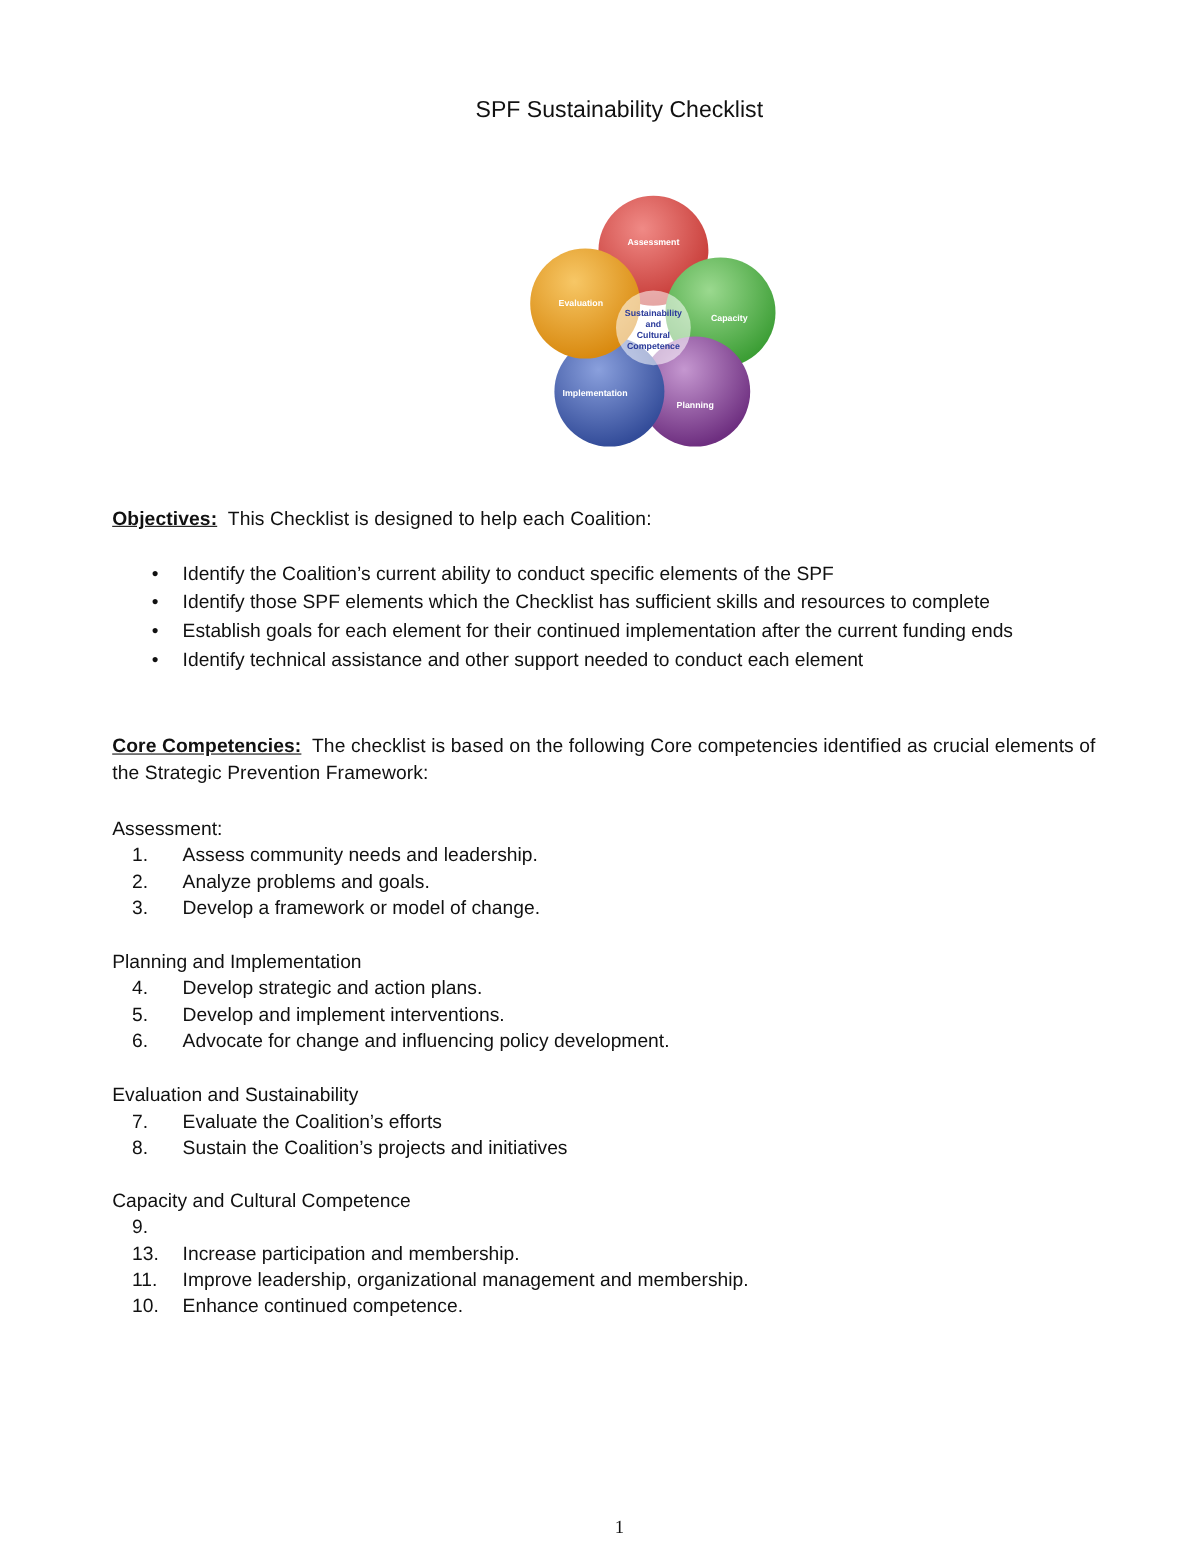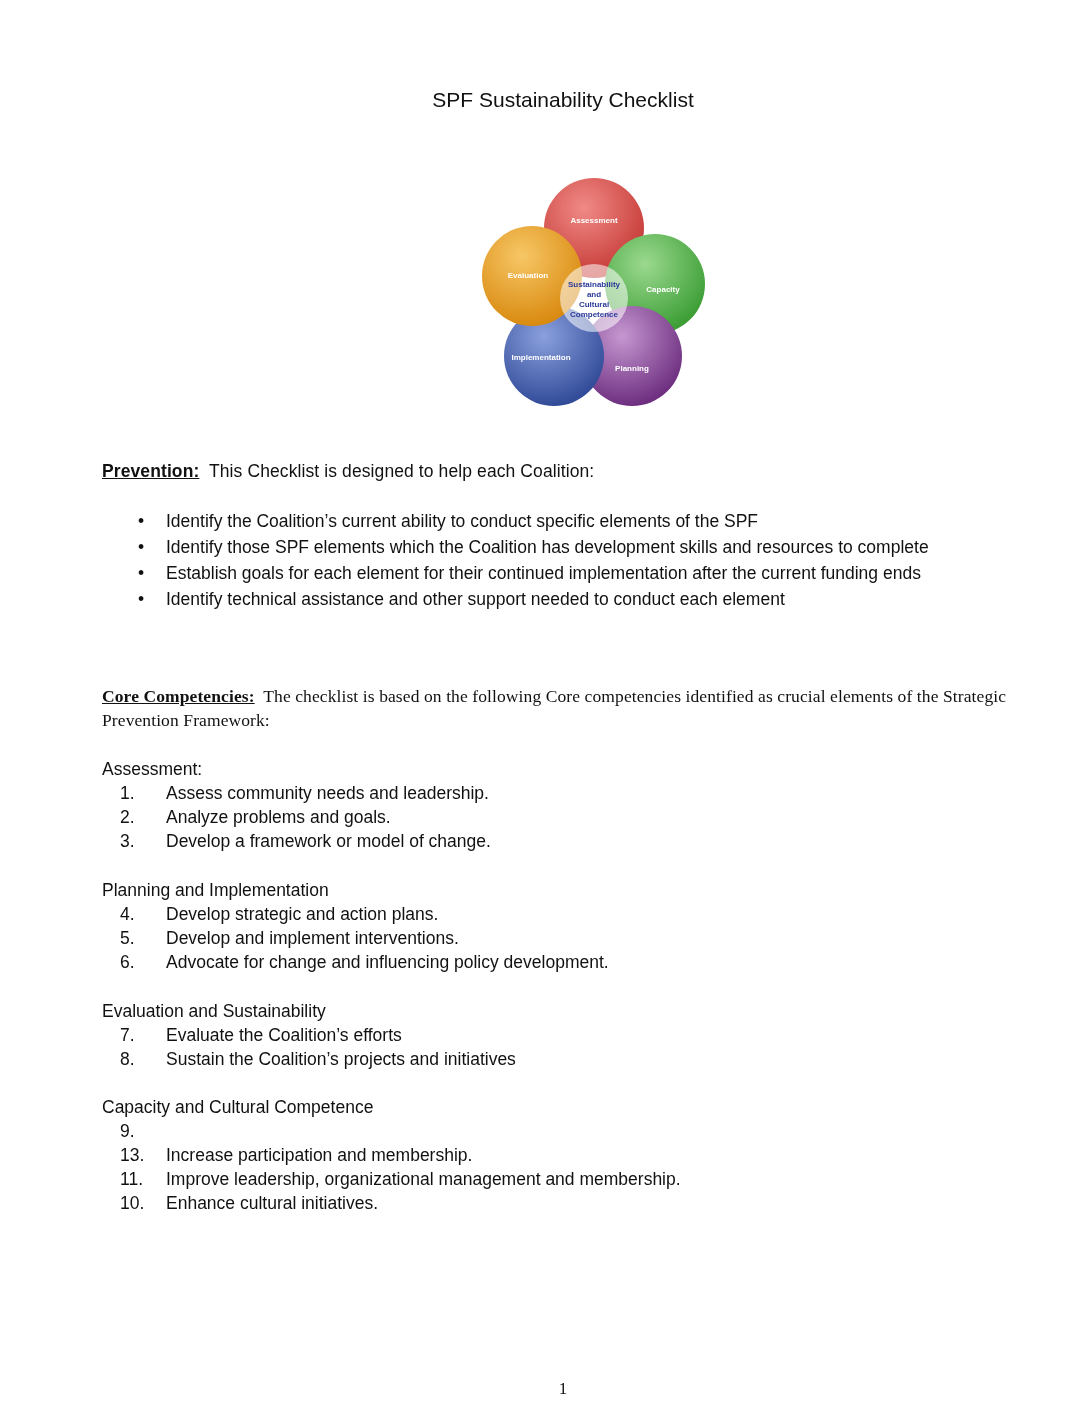--- a/index.html
+++ b/index.html
@@ -79,7 +79,7 @@
 </svg>
 
 <div class="body-text objectives">
-  <span class="heavy">Prevention:</span>&nbsp;
+  <span class="heavy">Objectives:</span>&nbsp;
   <span>This Checklist is designed to help each Coalition:</span>
 </div>
 

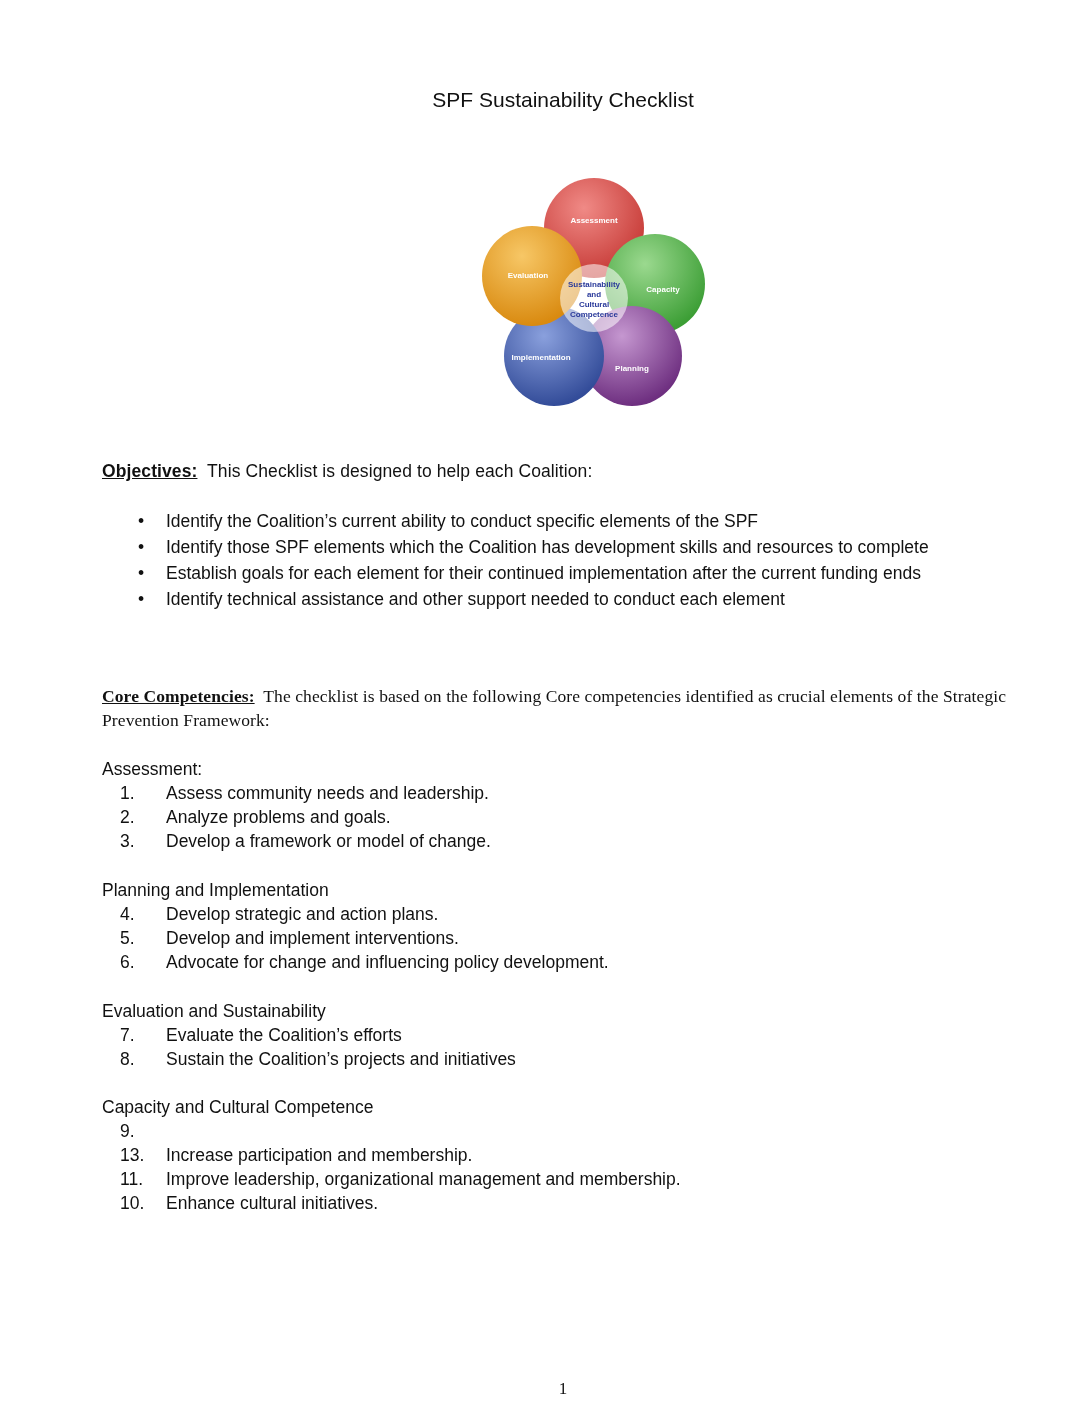--- a/index.html
+++ b/index.html
@@ -85,7 +85,7 @@
 
 <ul class="bullets">
   <li><span class="dot">•</span><span>Identify the Coalition’s current ability to conduct specific elements of the SPF</span></li>
-  <li><span class="dot">•</span><span>Identify those SPF elements which the Coalition has development skills and resources to complete</span></li>
+  <li><span class="dot">•</span><span>Identify those SPF elements which the Checklist has sufficient skills and resources to complete</span></li>
   <li><span class="dot">•</span><span>Establish goals for each element for their continued implementation after the current funding ends</span></li>
   <li><span class="dot">•</span><span>Identify technical assistance and other support needed to conduct each element</span></li>
 </ul>

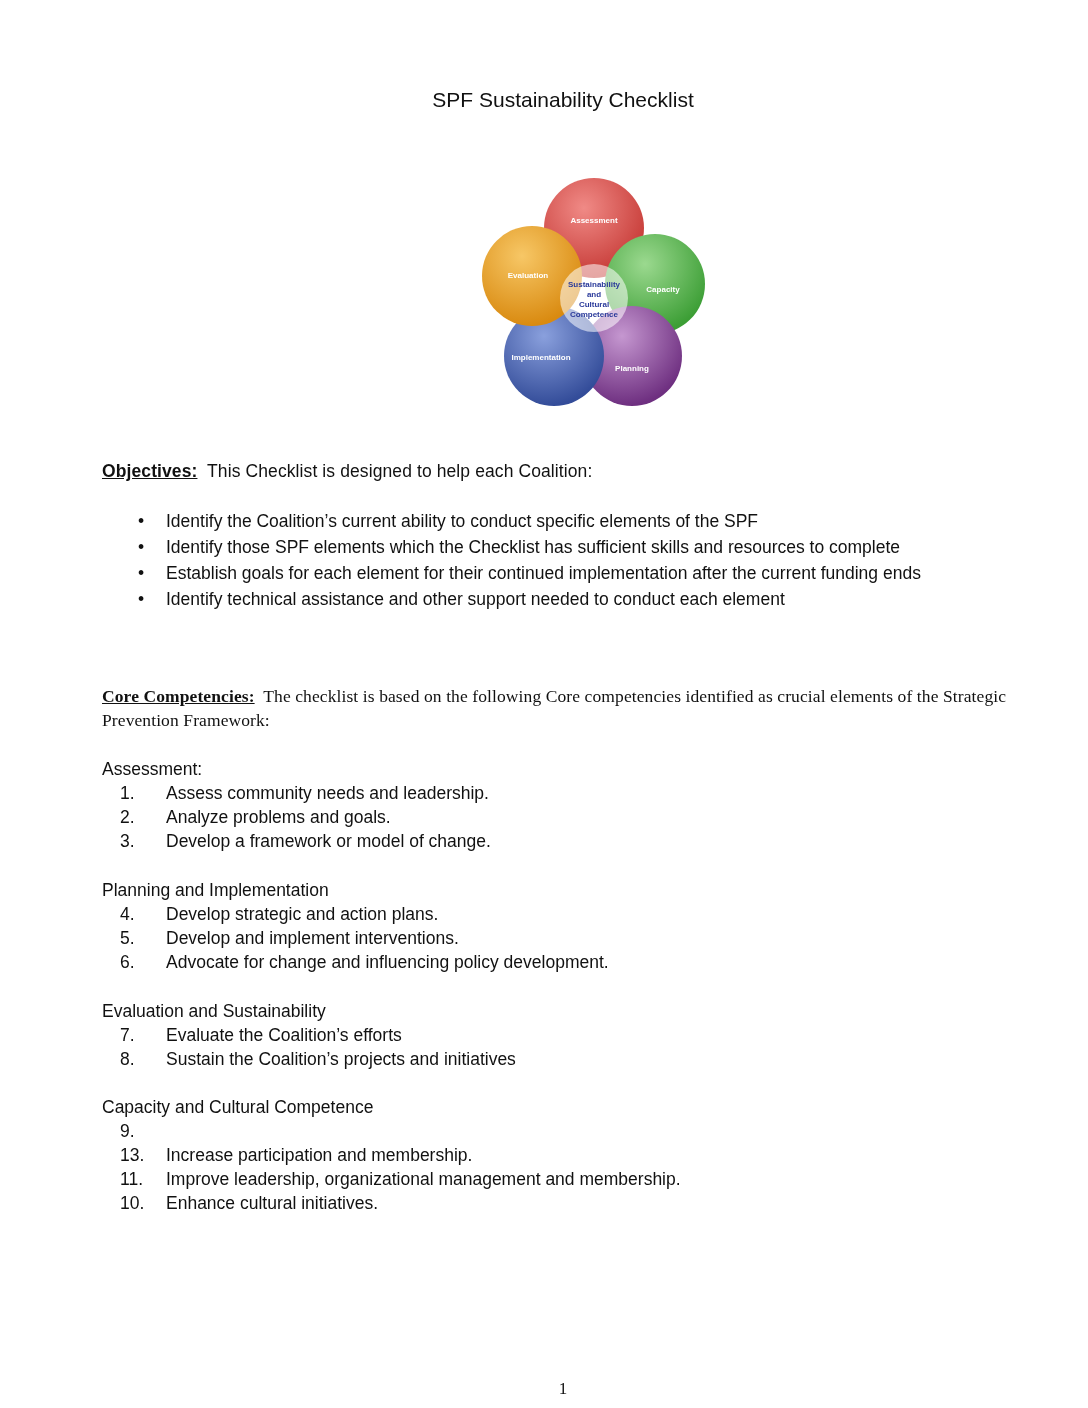--- a/index.html
+++ b/index.html
@@ -11,7 +11,7 @@
   .bullets { position:absolute; left:138px; top:509px; width:900px; margin:0; padding:0; list-style:none; font-size:17.5px; line-height:24px; }
   .bullets li { position:relative; padding-left:28px; margin-bottom:2px; }
   .bullets li .dot { position:absolute; left:0; top:0; width:28px; }
-  .core { top:684px; width:920px;font-family:Liberation Serif, serif; }
+  .core { top:666px; width:920px; }
   .section { position:absolute; left:102px; font-size:17.5px; line-height:24px;margin-top:16px; }
   .item { display:flex; }
   .item .num { width:64px; text-align:right; padding-right:0; box-sizing:border-box; }

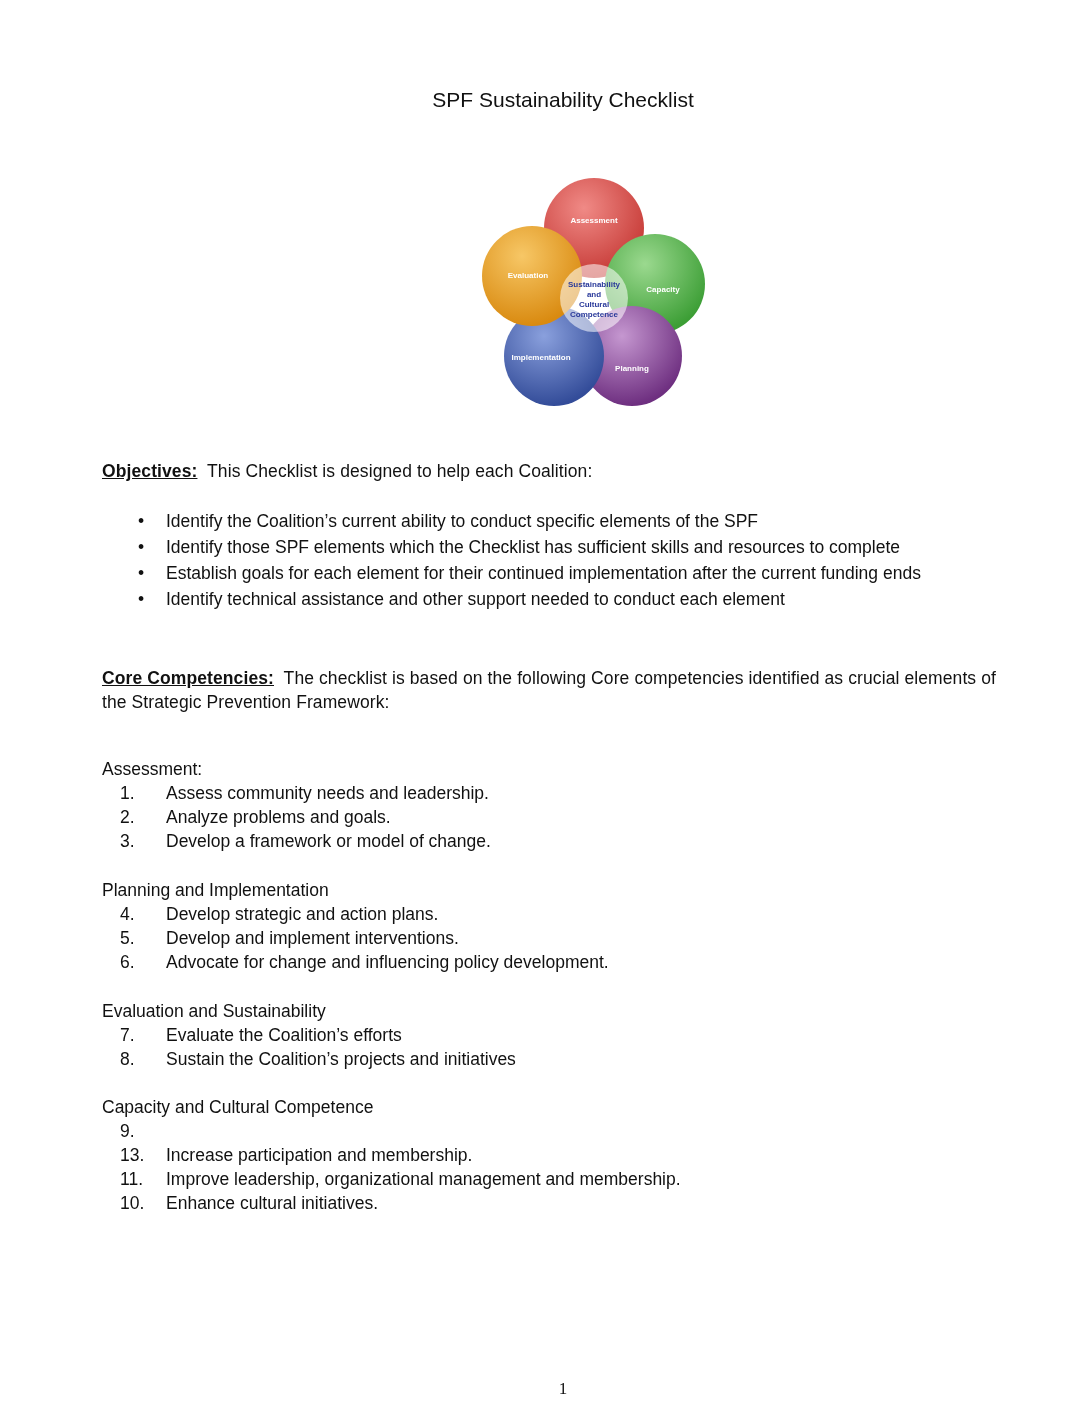--- a/index.html
+++ b/index.html
@@ -12,7 +12,7 @@
   .bullets li { position:relative; padding-left:28px; margin-bottom:2px; }
   .bullets li .dot { position:absolute; left:0; top:0; width:28px; }
   .core { top:666px; width:920px; }
-  .section { position:absolute; left:102px; font-size:17.5px; line-height:24px;margin-top:16px; }
+  .section { position:absolute; left:102px; font-size:17.5px; line-height:24px; }
   .item { display:flex; }
   .item .num { width:64px; text-align:right; padding-right:0; box-sizing:border-box; }
   .item .num span { display:inline-block; width:46px; text-align:left; }

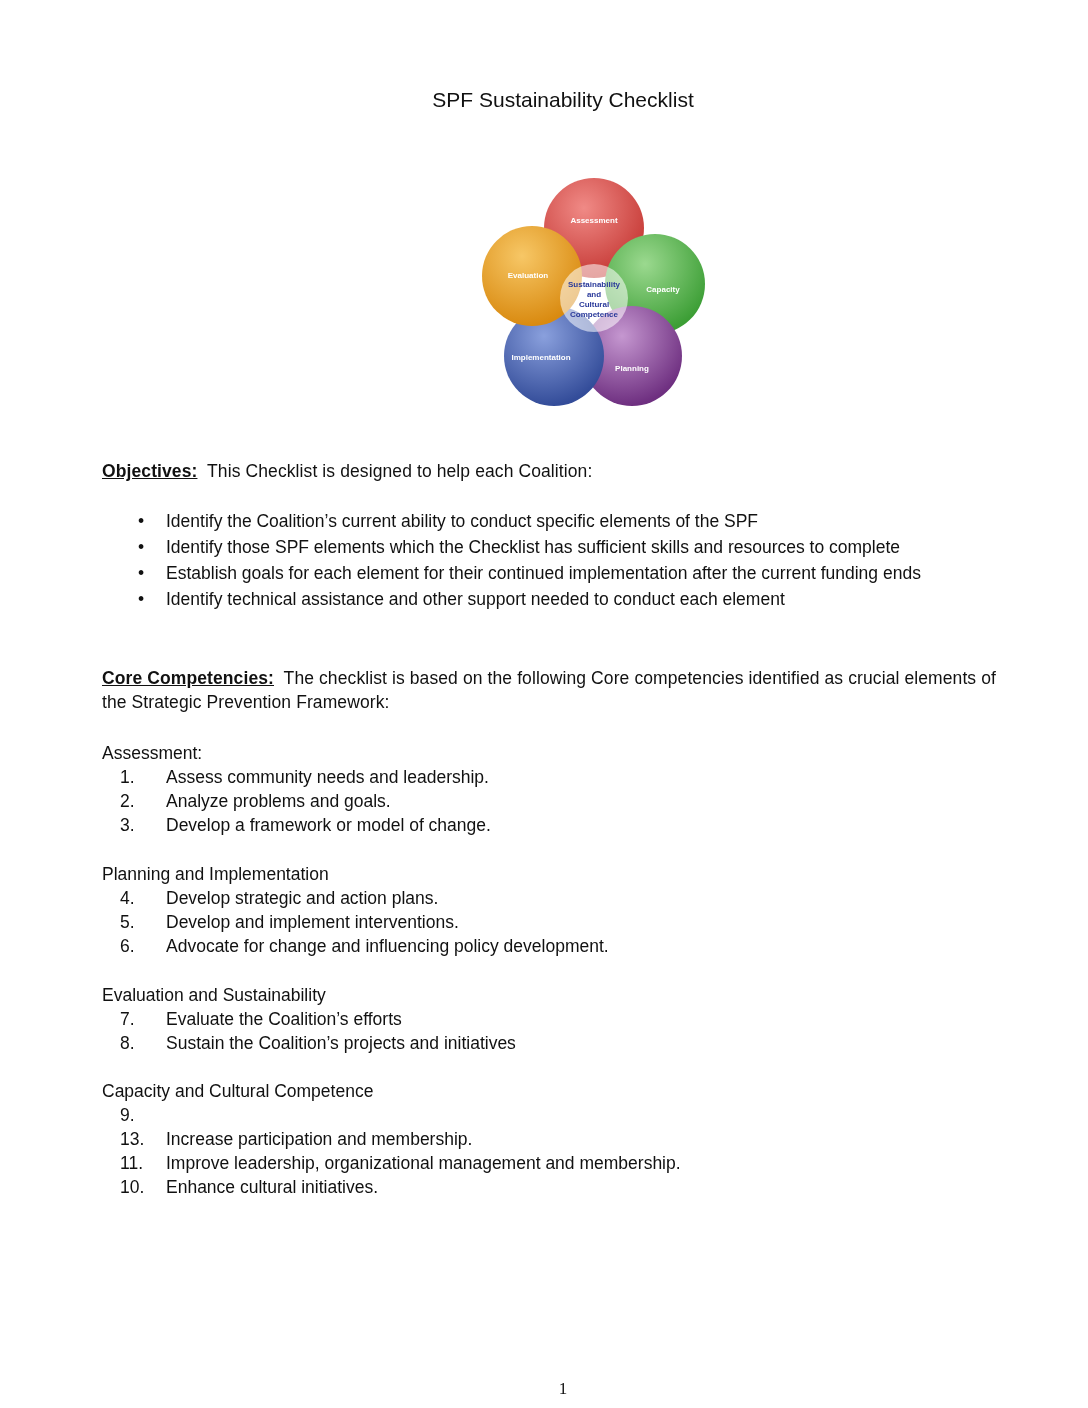--- a/index.html
+++ b/index.html
@@ -154,7 +154,7 @@
     </div>
   <div class="item">
       <div class="num"><span>10.</span></div>
-      <div>Enhance cultural initiatives.</div>
+      <div>Enhance continued competence.</div>
     </div>
 </div>
 

